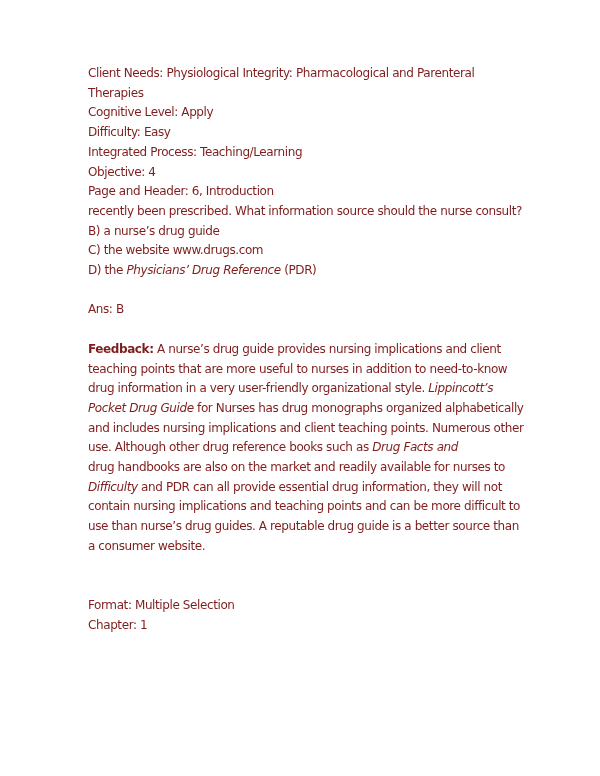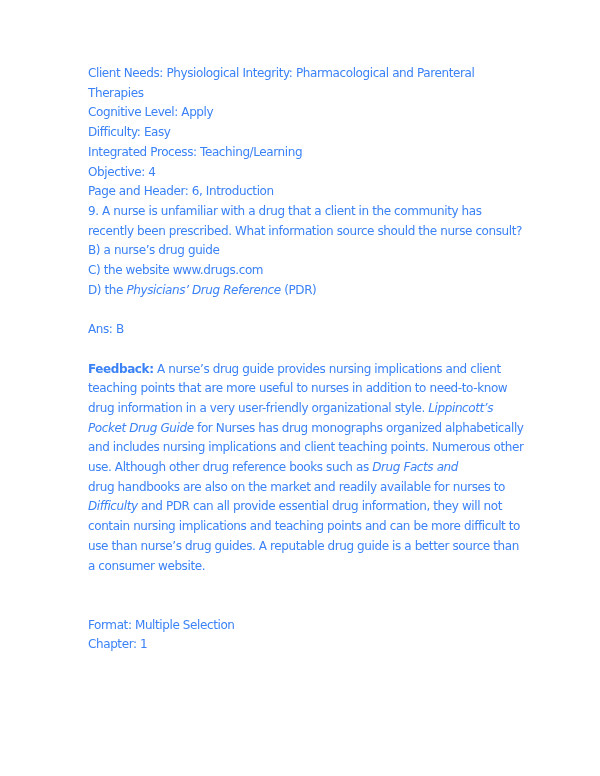--- a/index.html
+++ b/index.html
@@ -17,7 +17,7 @@
     font-size: 12px;
     letter-spacing: -0.4px;
     line-height: 19.7px;
-    color: #3b82f6;
+    color: #7f1d1d;
     box-sizing: border-box;
   }
   .doc-content {

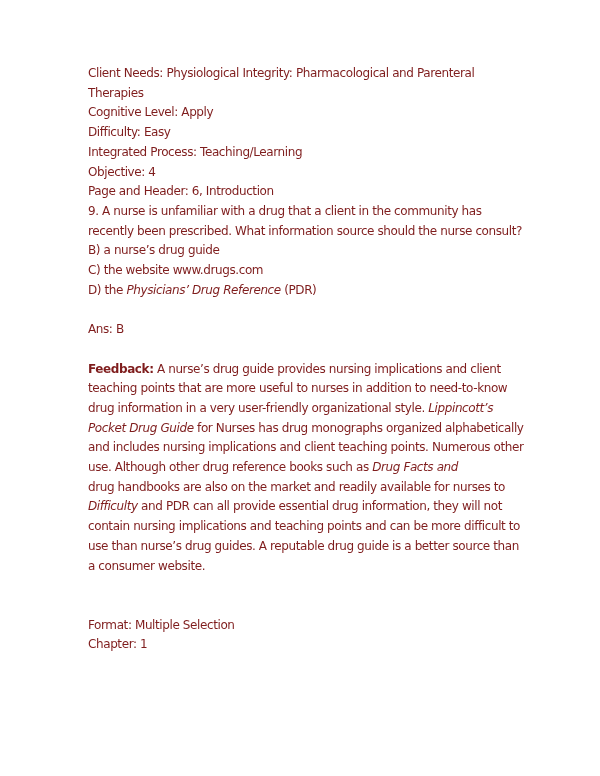--- a/index.html
+++ b/index.html
@@ -48,7 +48,6 @@
       <div class="line"><span>Integrated Process: Teaching/Learning</span></div>
       <div class="line"><span>Objective: 4</span></div>
       <div class="line"><span>Page and Header: 6, Introduction</span></div>
-      <div class="line"><span>9. A nurse is unfamiliar with a drug that a client in the community has</span></div>
       <div class="line"><span>recently been prescribed. What information source should the nurse consult?</span></div>
       <div class="line"><span>B) a nurse’s drug guide</span></div>
       <div class="line"><span>C) the website www.drugs.com</span></div>

